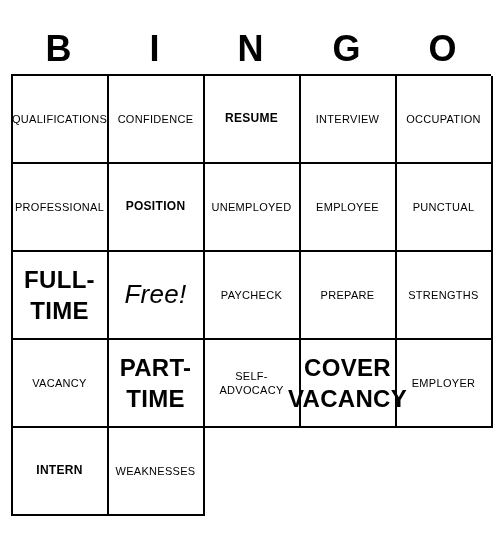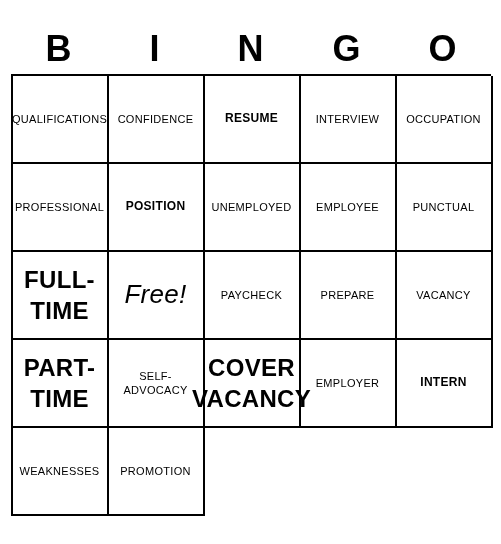--- a/index.html
+++ b/index.html
@@ -139,6 +139,9 @@
         <span class="cell-text">PREPARE</span>
       </div>
       <div class="bingo-cell">
+        <span class="cell-text">STRENGTHS</span>
+      </div>
+      <div class="bingo-cell">
         <span class="cell-text">VACANCY</span>
       </div>
       <div class="bingo-cell">

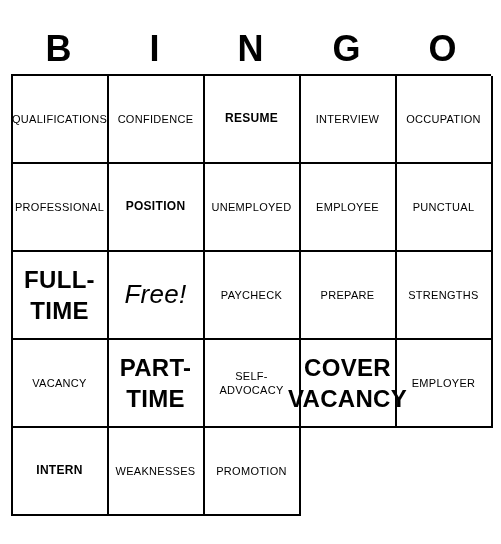--- a/index.html
+++ b/index.html
@@ -162,9 +162,6 @@
       <div class="bingo-cell">
         <span class="cell-text">WEAKNESSES</span>
       </div>
-      <div class="bingo-cell">
-        <span class="cell-text">PROMOTION</span>
-      </div>
     </div>
 </div>
 

